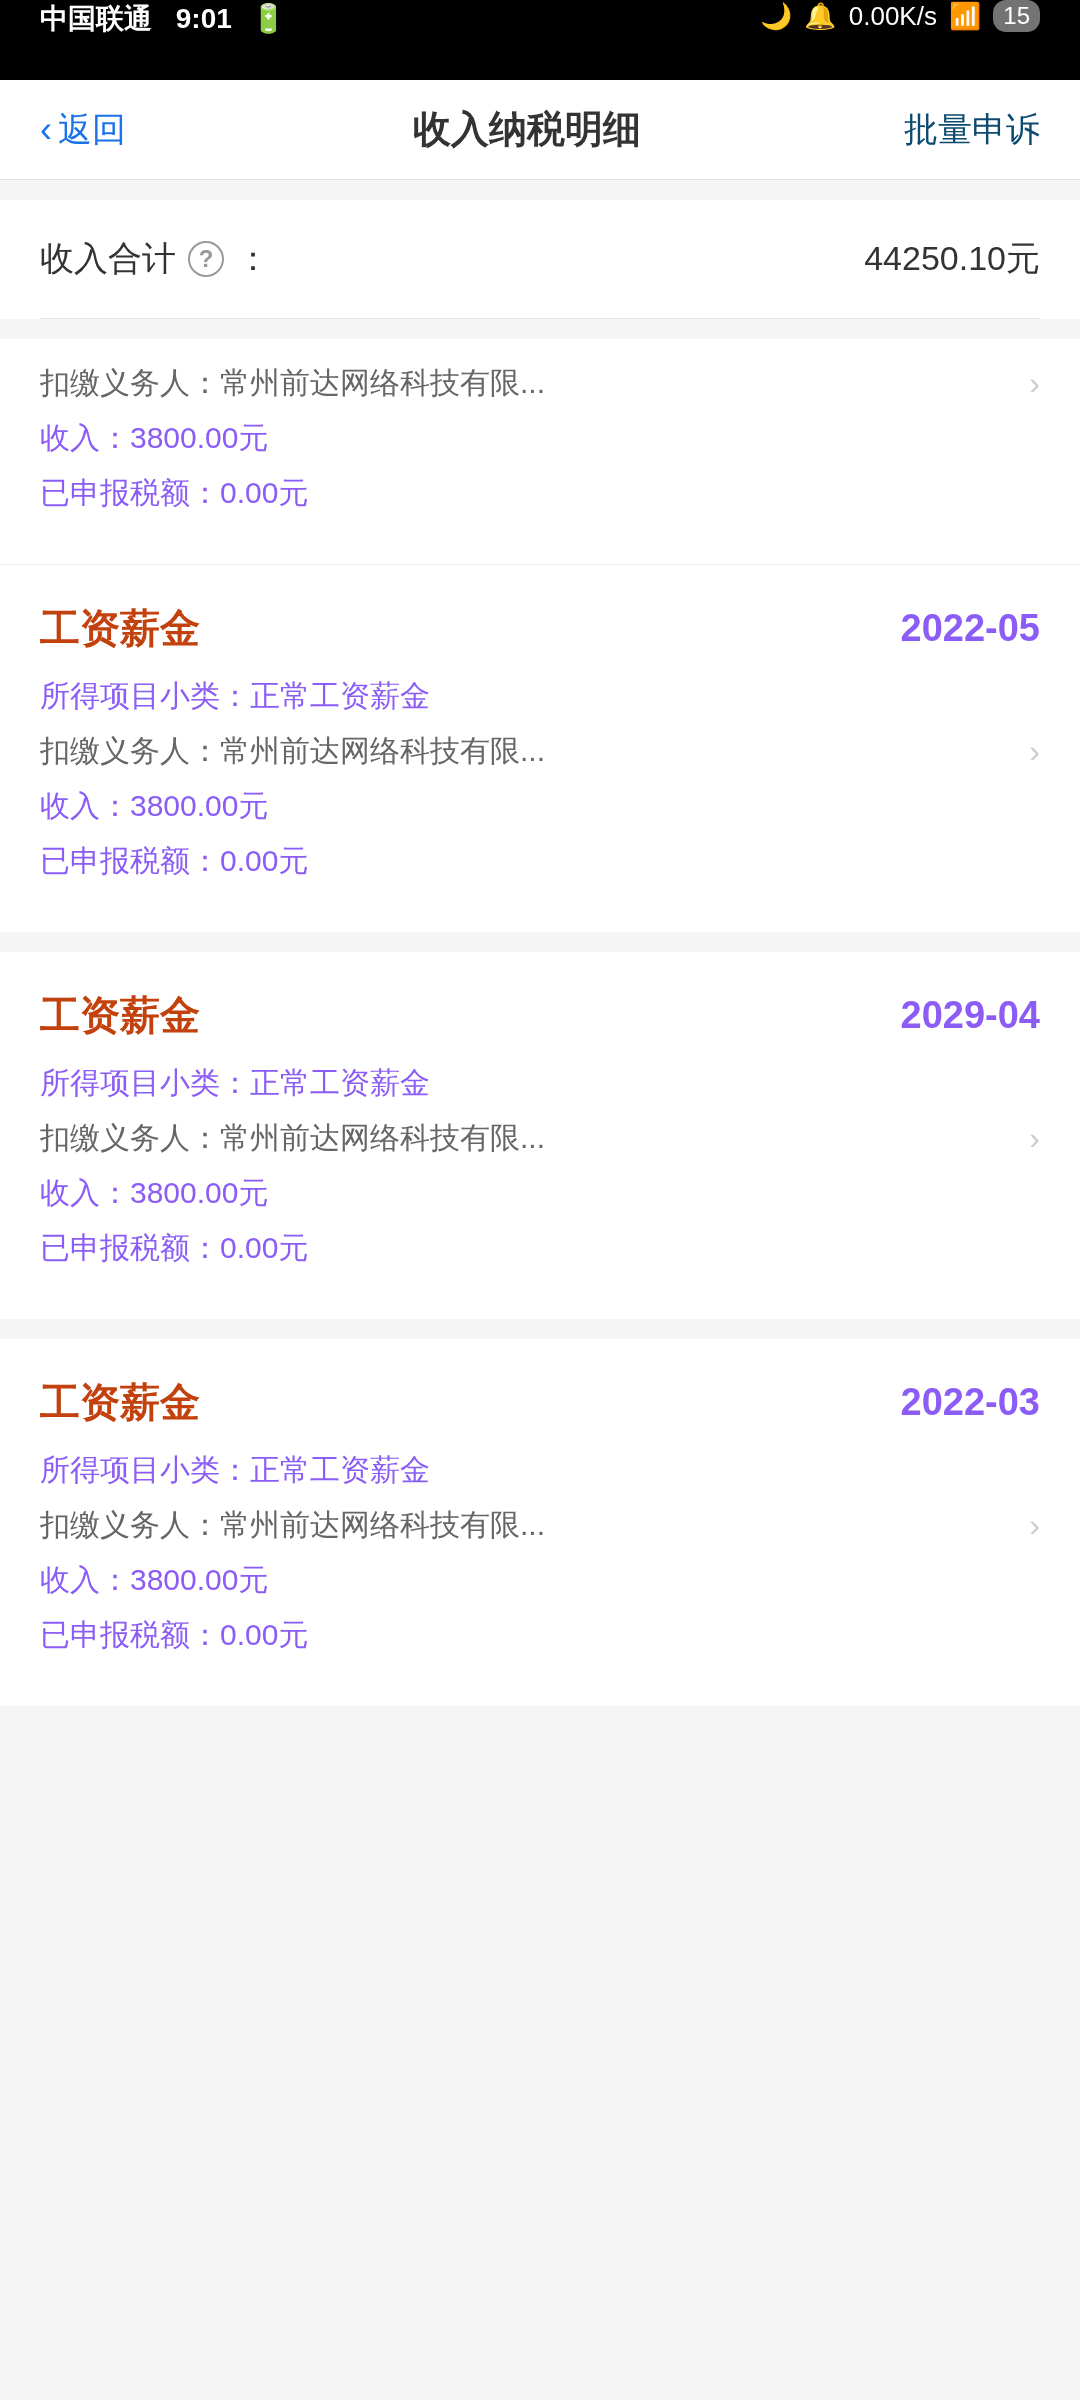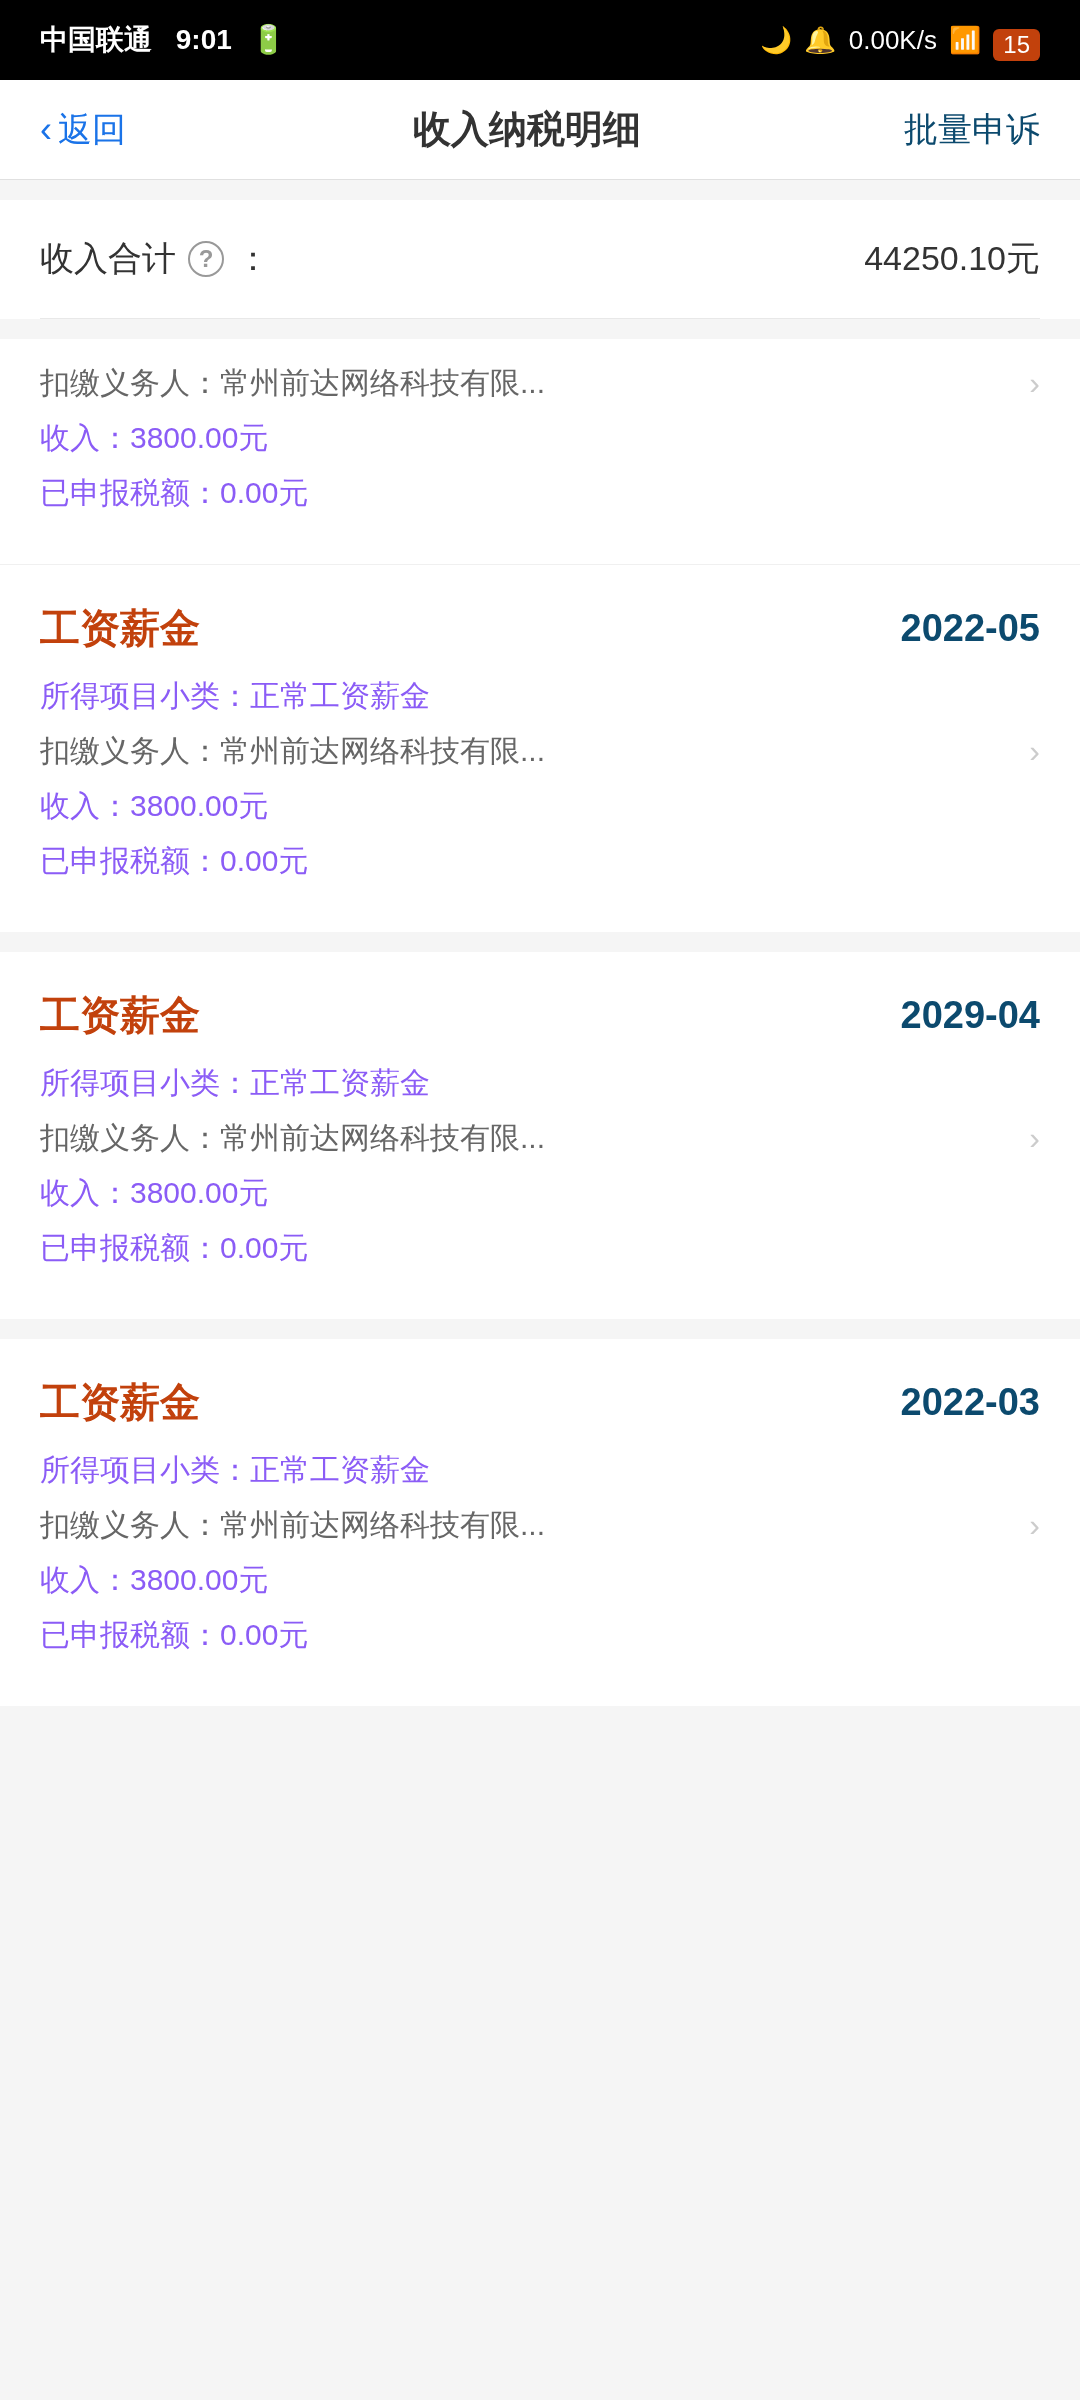--- a/index.html
+++ b/index.html
@@ -19,9 +19,9 @@
       color: #fff;
       height: 80px;
       display: flex;
-      align-items: center;
-      justify-content: space-between;
-      padding: 16px 40px;
+      align-items: flex-start;
+      justify-content: space-between;
+      padding: 0 40px;
       font-size: 28px;
     }
     .status-bar-left { font-weight: 600; }

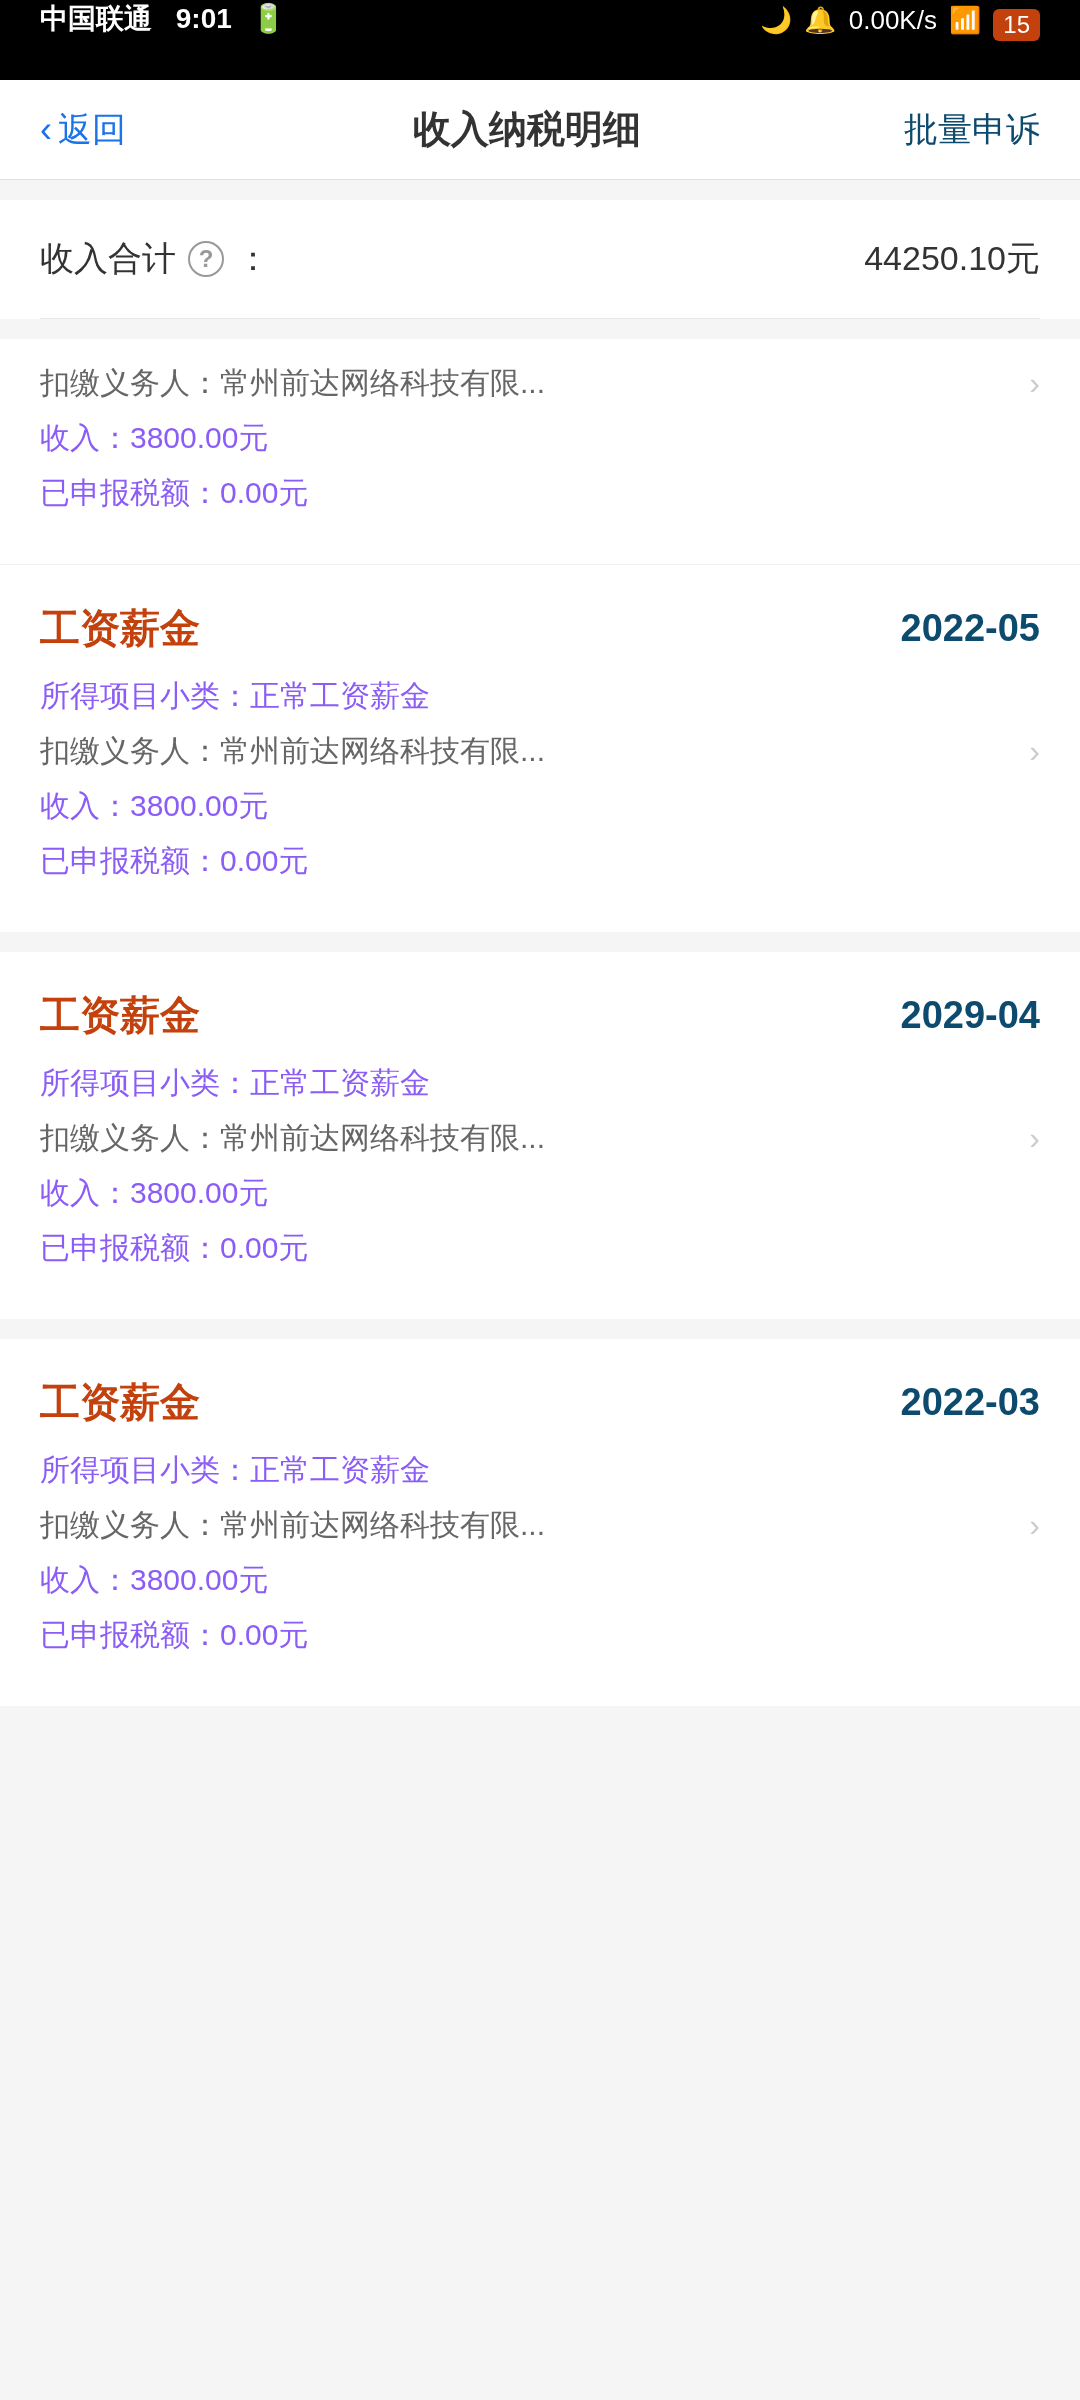--- a/index.html
+++ b/index.html
@@ -172,7 +172,7 @@
     <span>🔔</span>
     <span>0.00K/s</span>
     <span>📶</span>
-    <span style="background:#c2410c; color:#fff; padding: 2px 10px; border-radius:6px; font-size:24px;margin-top:9px;">15</span>
+    <span style="background:#737373; color:#fff; padding: 2px 10px; border-radius:13px; font-size:24px;">15</span>
   </div>
 </div>
 

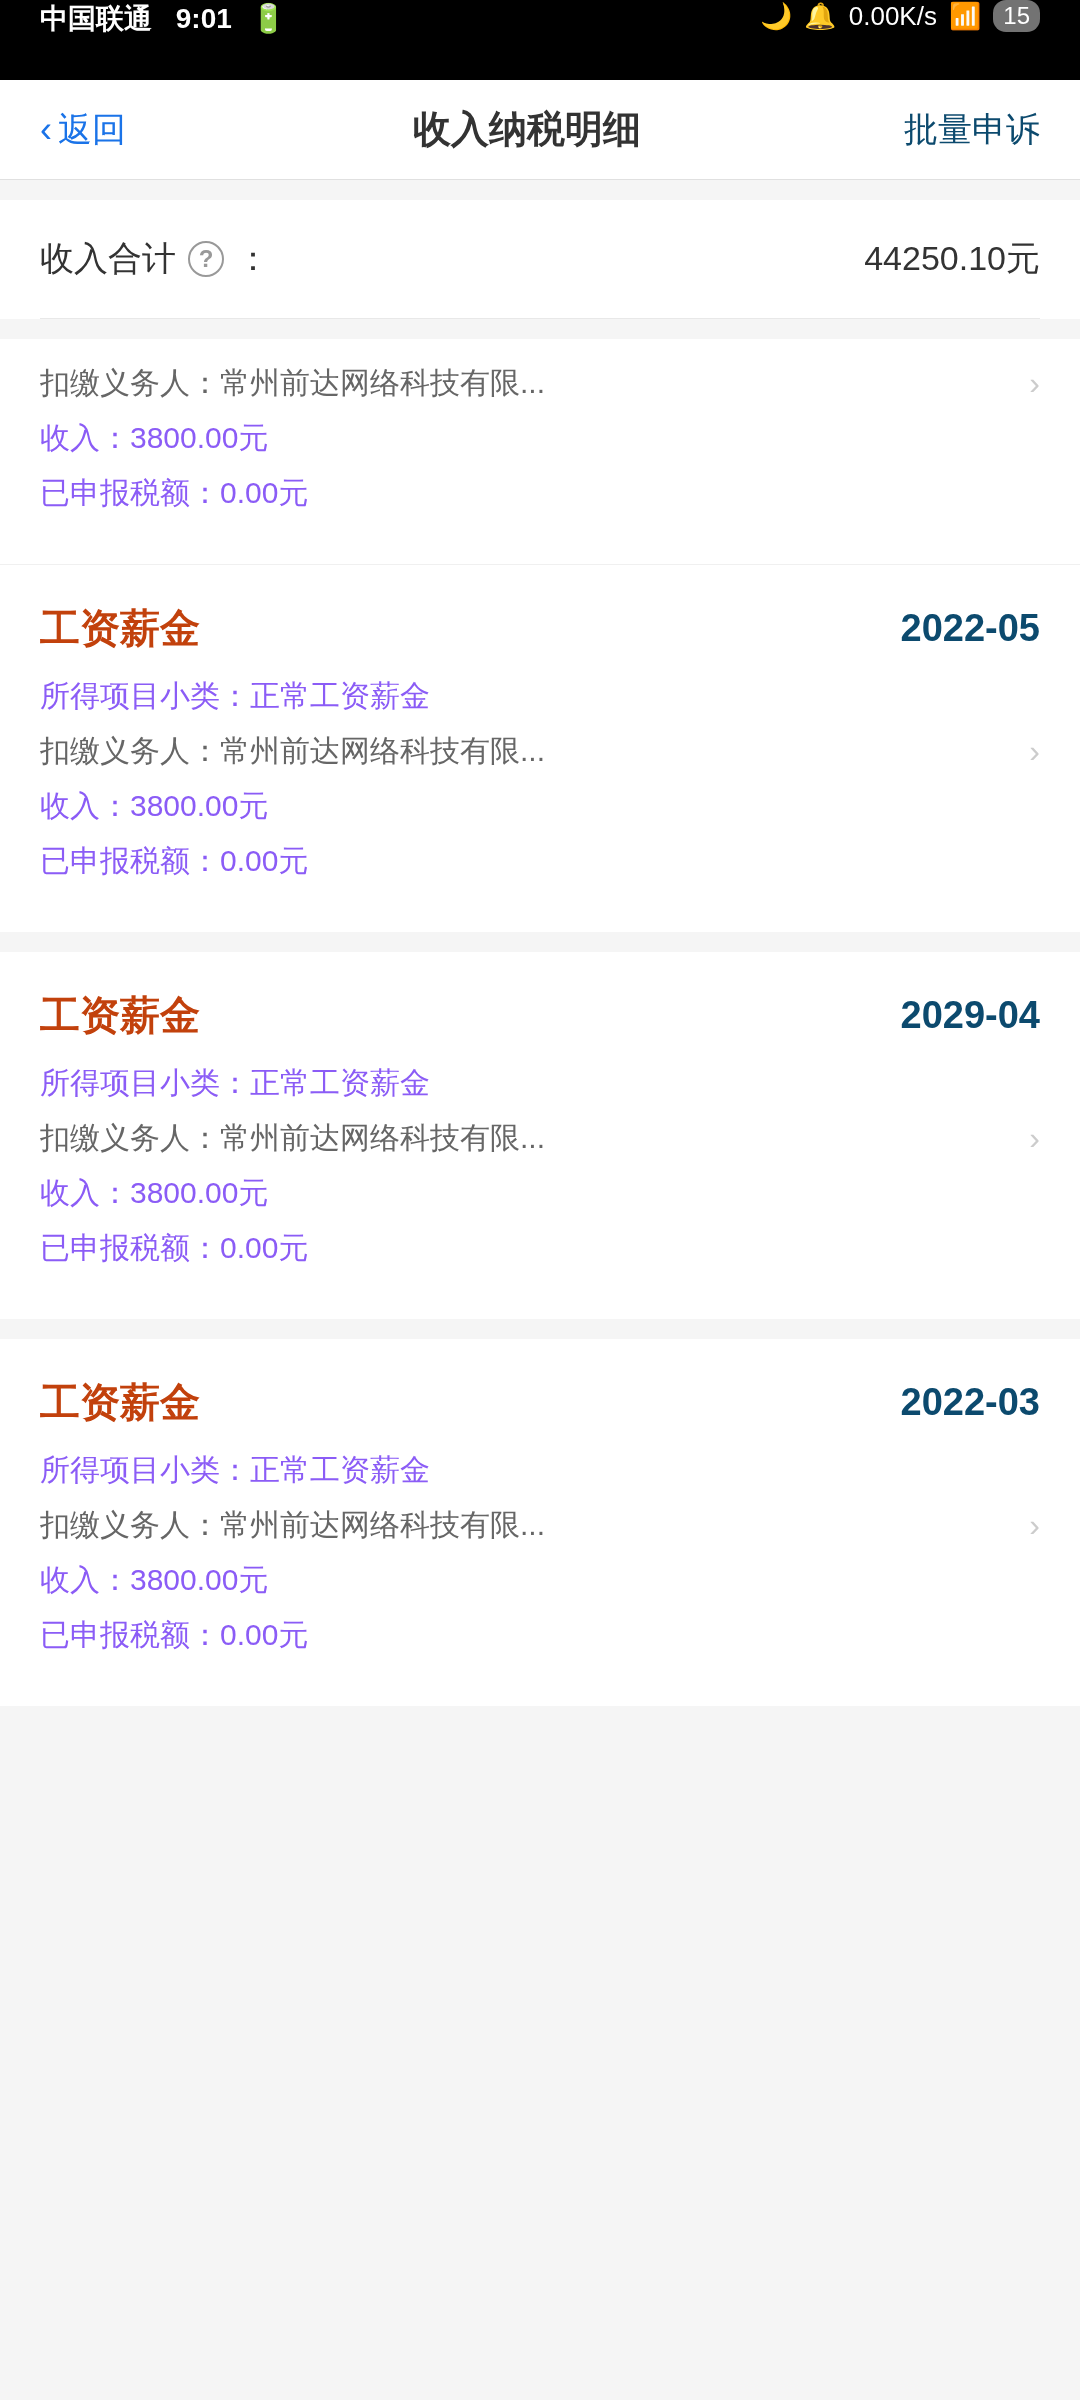--- a/index.html
+++ b/index.html
@@ -123,7 +123,7 @@
     .record-date {
       font-size: 38px;
       font-weight: 600;
-      color: #0c4a6e;
+      color: #8b5cf6;
     }
 
     .record-detail {

